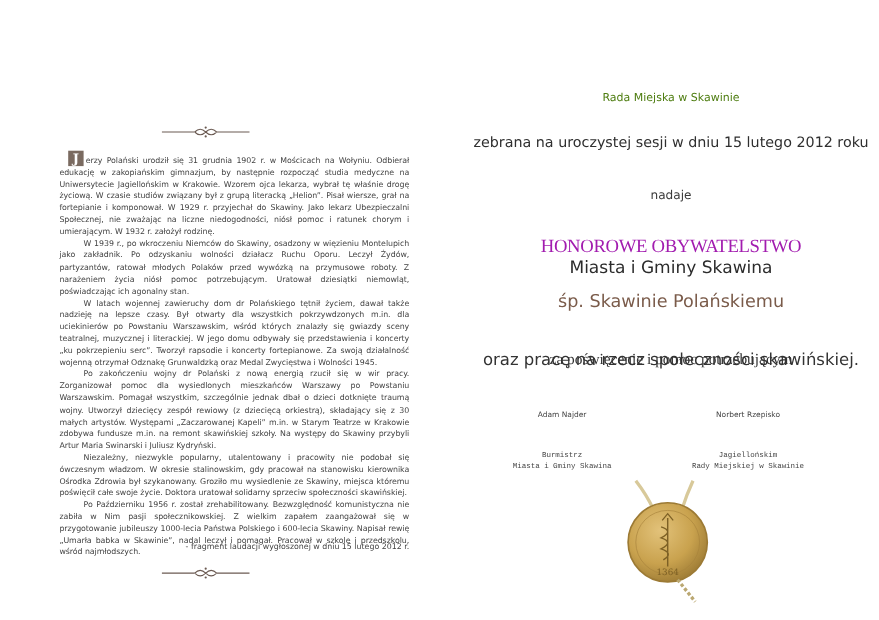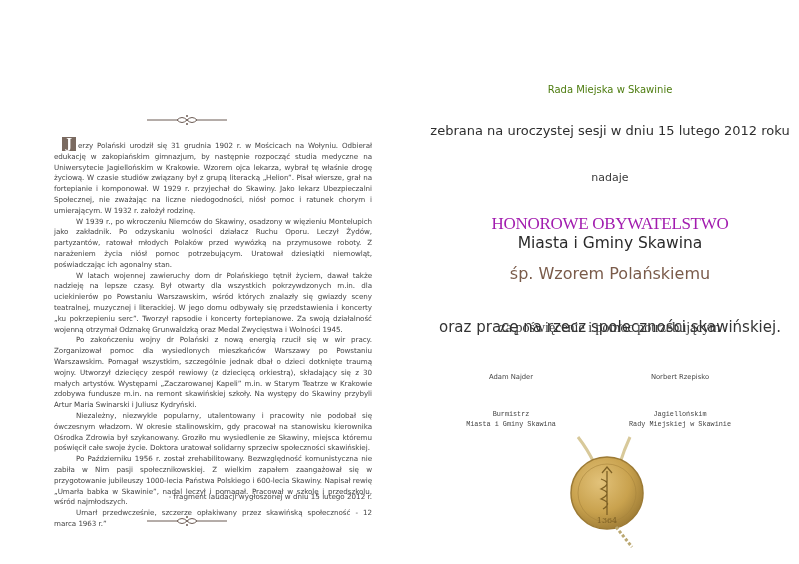--- a/index.html
+++ b/index.html
@@ -76,7 +76,7 @@
   <div class="grants">nadaje</div>
   <div class="honor1">HONOROWE OBYWATELSTWO</div>
   <div class="honor2">Miasta i Gminy Skawina</div>
-  <div class="recipient">śp. Wzorem Polańskiemu</div>
+  <div class="recipient">śp. Skawinie Polańskiemu</div>
   <div class="reason1">za poświęcenie i pomoc potrzebującym</div>
   <div class="reason2">oraz pracę na rzecz społeczności skawińskiej.</div>
 </div>

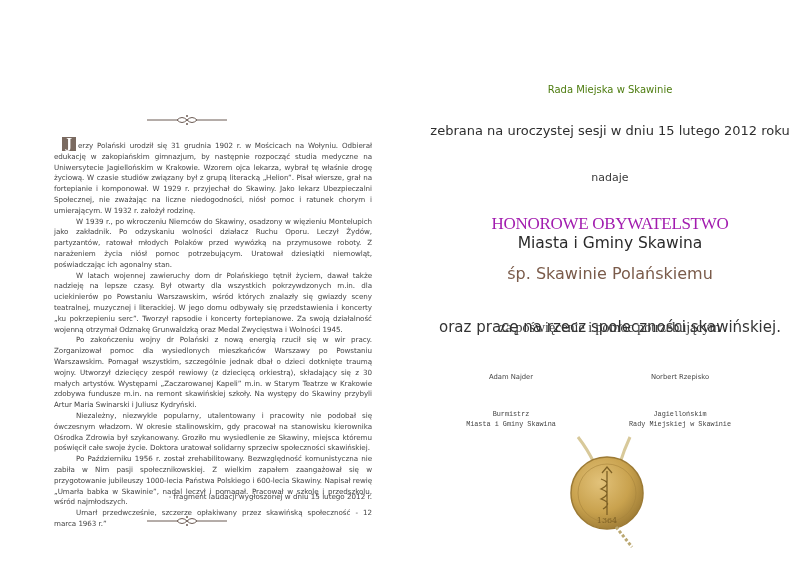--- a/index.html
+++ b/index.html
@@ -57,7 +57,6 @@
   <p>Po zakończeniu wojny dr Polański z nową energią rzucił się w wir pracy. Zorganizował pomoc dla wysiedlonych mieszkańców Warszawy po Powstaniu Warszawskim. Pomagał wszystkim, szczególnie jednak dbał o dzieci dotknięte traumą wojny. Utworzył dziecięcy zespół rewiowy (z dziecięcą orkiestrą), składający się z 30 małych artystów. Występami „Zaczarowanej Kapeli” m.in. w Starym Teatrze w Krakowie zdobywa fundusze m.in. na remont skawińskiej szkoły. Na występy do Skawiny przybyli Artur Maria Swinarski i Juliusz Kydryński.</p>
   <p>Niezależny, niezwykle popularny, utalentowany i pracowity nie podobał się ówczesnym władzom. W okresie stalinowskim, gdy pracował na stanowisku kierownika Ośrodka Zdrowia był szykanowany. Groziło mu wysiedlenie ze Skawiny, miejsca któremu poświęcił całe swoje życie. Doktora uratował solidarny sprzeciw społeczności skawińskiej.</p>
   <p>Po Październiku 1956 r. został zrehabilitowany. Bezwzględność komunistyczna nie zabiła w Nim pasji społecznikowskiej. Z wielkim zapałem zaangażował się w przygotowanie jubileuszy 1000-lecia Państwa Polskiego i 600-lecia Skawiny. Napisał rewię „Umarła babka w Skawinie”, nadal leczył i pomagał. Pracował w szkole i przedszkolu, wśród najmłodszych.</p>
-  <p>Umarł przedwcześnie, szczerze opłakiwany przez skawińską społeczność - 12 marca 1963 r.”</p>
 </div>
 
 <div class="source">- fragment laudacji wygłoszonej w dniu 15 lutego 2012 r.</div>

